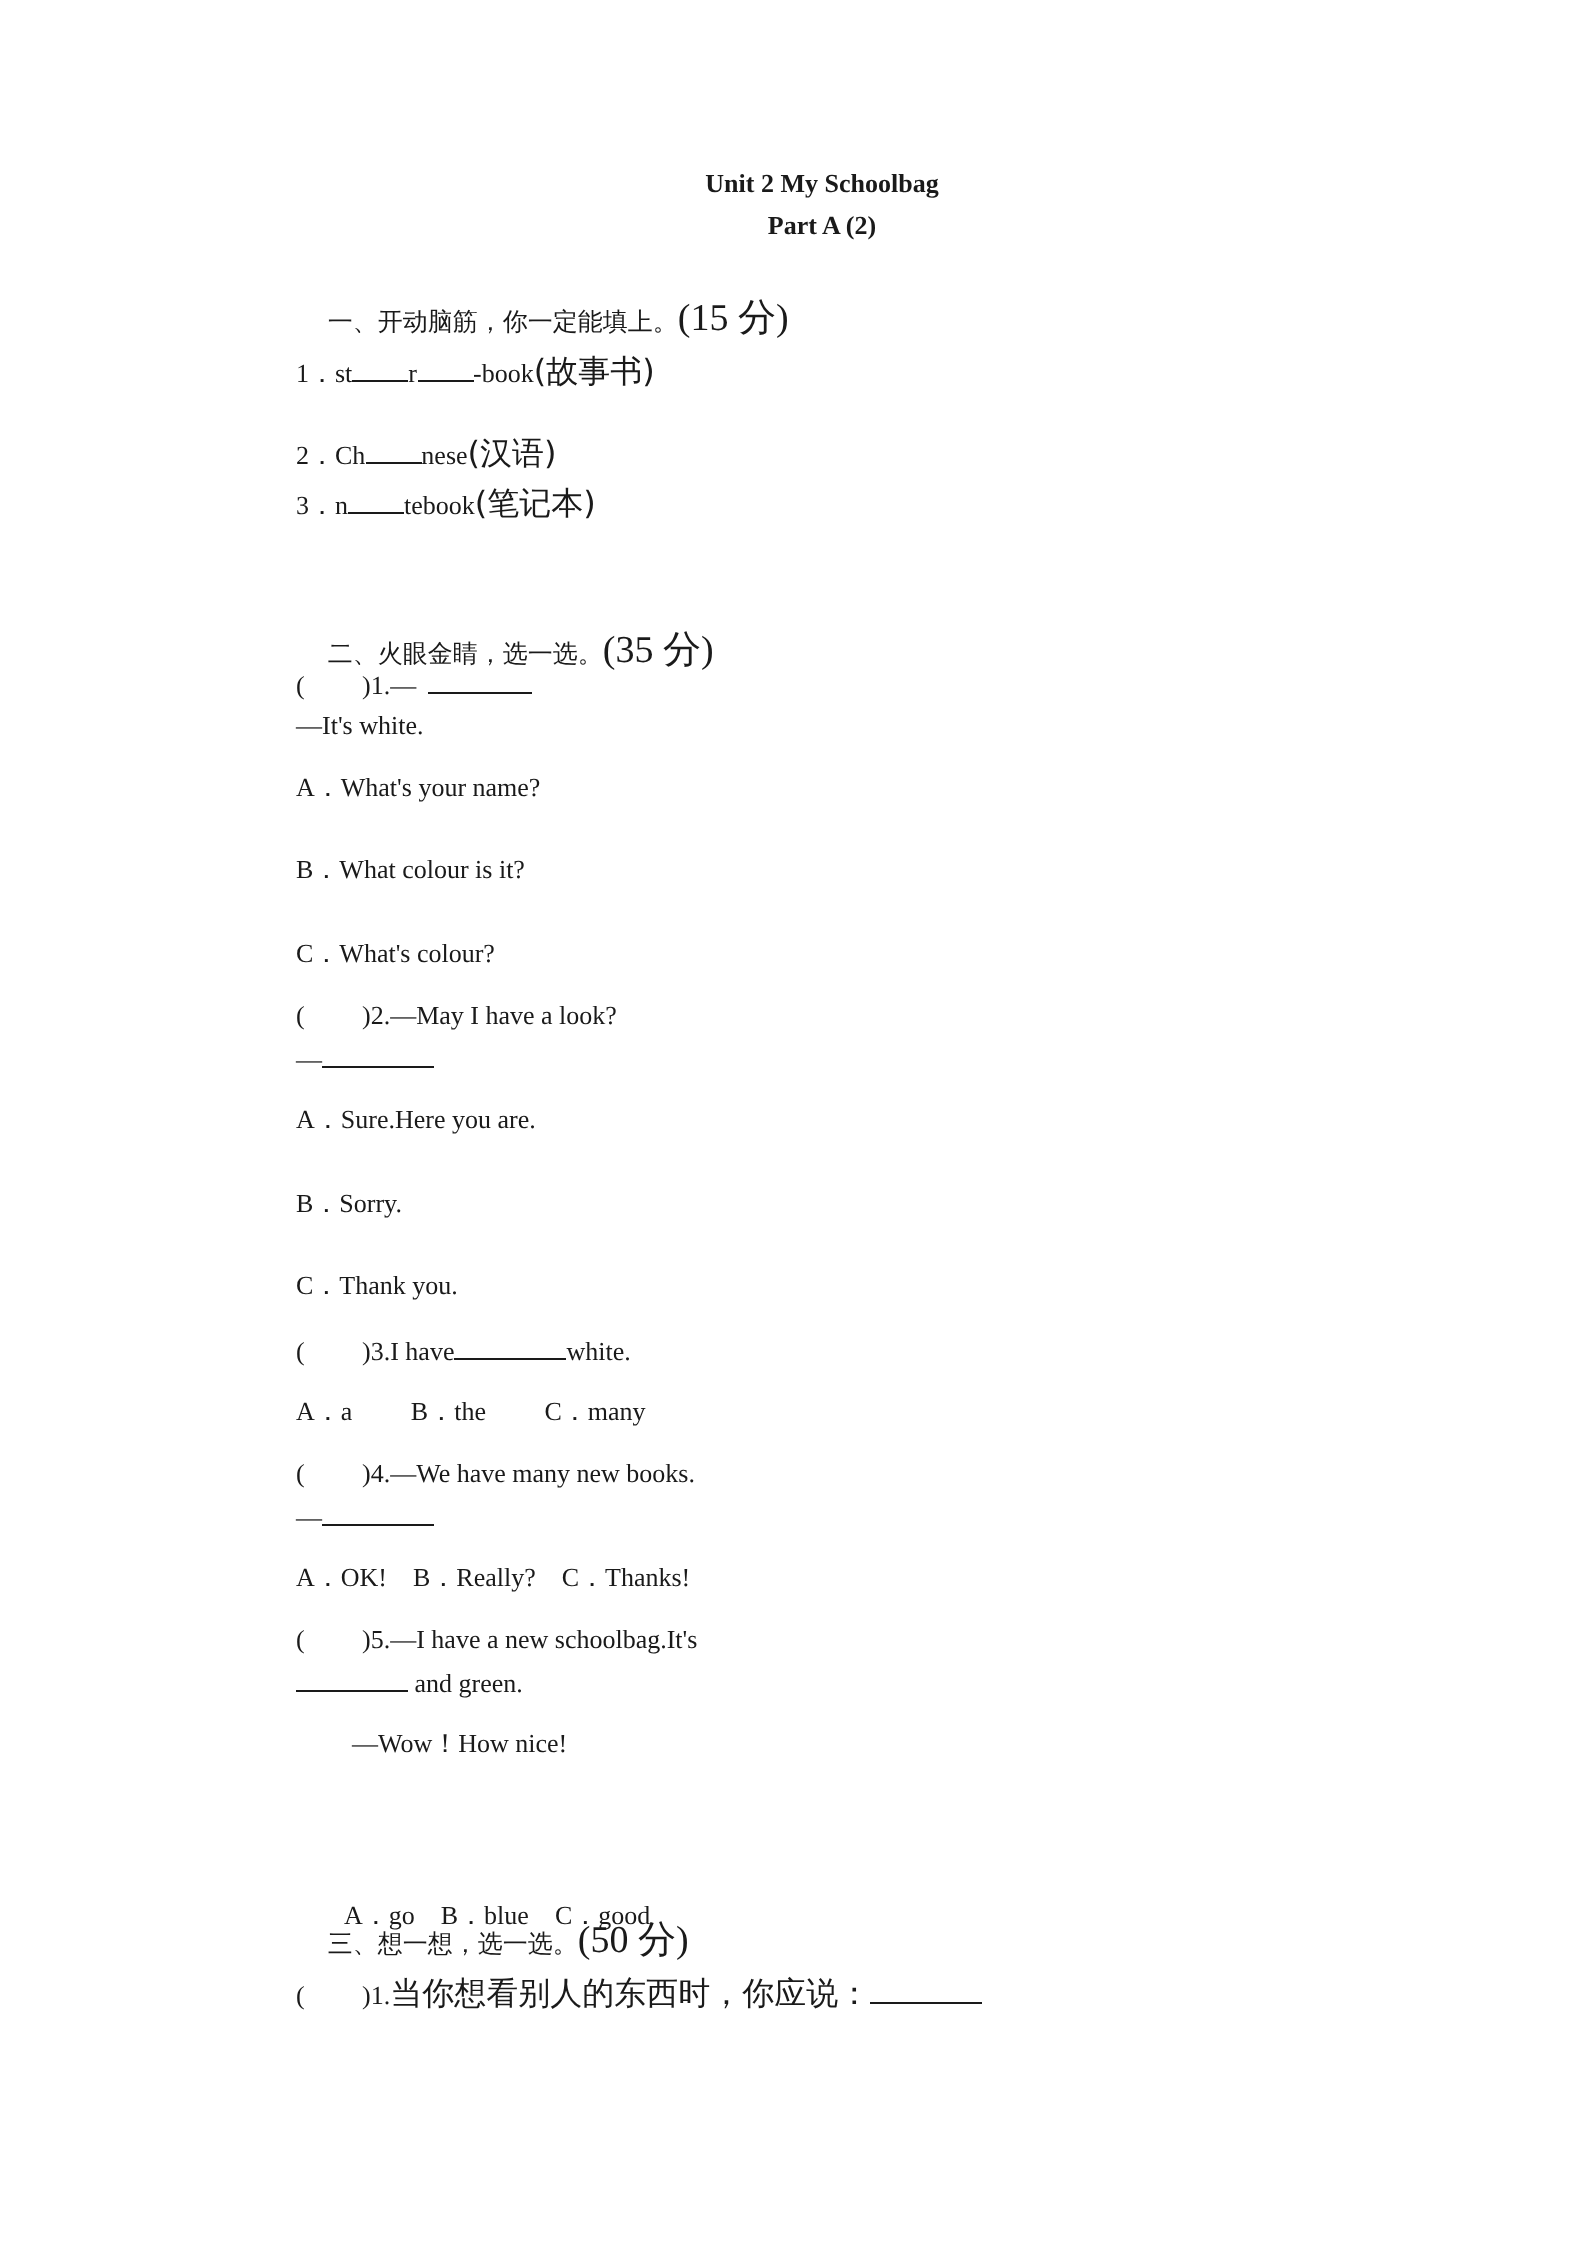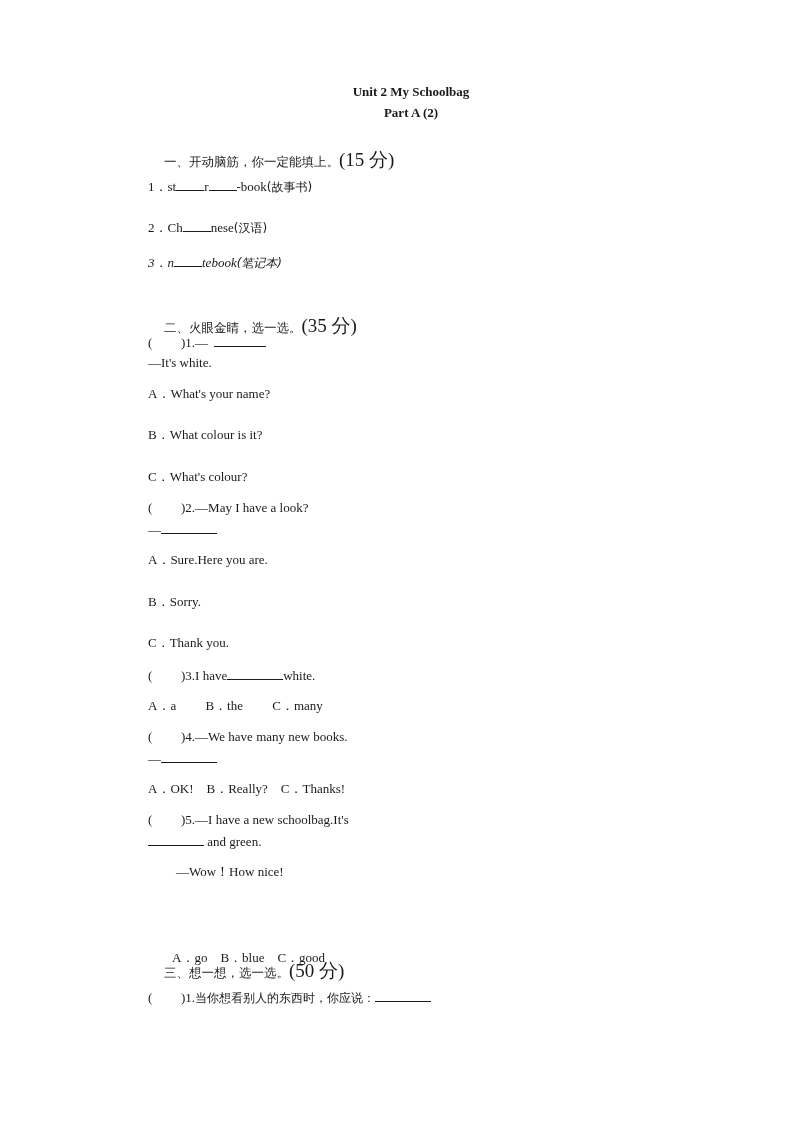--- a/index.html
+++ b/index.html
@@ -14,7 +14,7 @@
   .section .pts { font-family: "Liberation Serif", serif; font-size: 19px; }
   .blank { display: inline-block; border-bottom: 1px solid #1a1a1a; height: 12px; vertical-align: baseline; }
   .paren { display: inline-block; width: 33px; }
-  .cn { font-family: "DejaVu Sans", sans-serif; font-size: 12px; }
+  .cn { font-family: "DejaVu Sans", sans-serif; font-size: 16px; }
 </style>
 </head>
 <body>

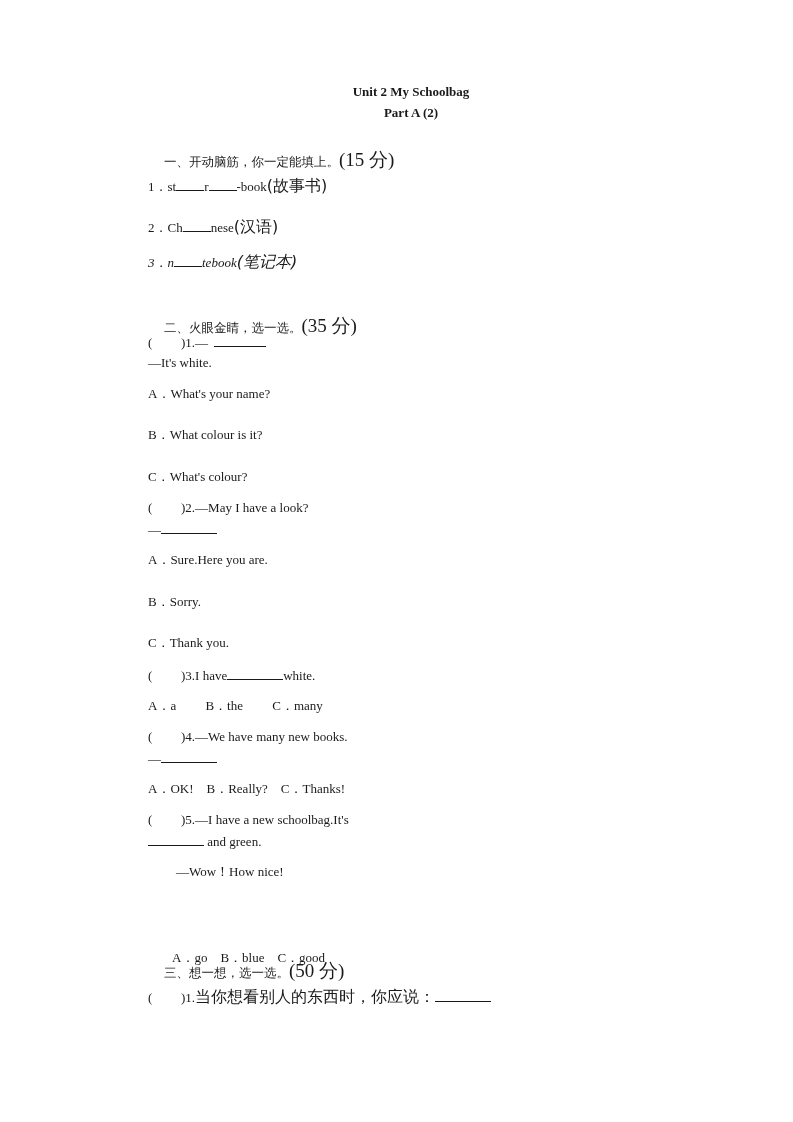--- a/index.html
+++ b/index.html
@@ -32,7 +32,7 @@
 
   <div class="line" style="top:219px;"><span>2．</span><span>Ch</span><span class="blank" style="width:28px;"></span><span>nese</span><span class="cn">(汉语)</span></div>
 
-  <div class="line" style="top:254px;font-style:italic;"><span>3．</span><span>n</span><span class="blank" style="width:28px;"></span><span>tebook</span><span class="cn">(笔记本)</span></div>
+  <div class="line" style="top:244px;"><span>3．</span><span>n</span><span class="blank" style="width:28px;"></span><span>tebook</span><span class="cn">(笔记本)</span></div>
 
   <div class="line section" style="top:302px;">
     <span>二、火眼金睛，选一选。</span><span class="pts">(35 分)</span>

